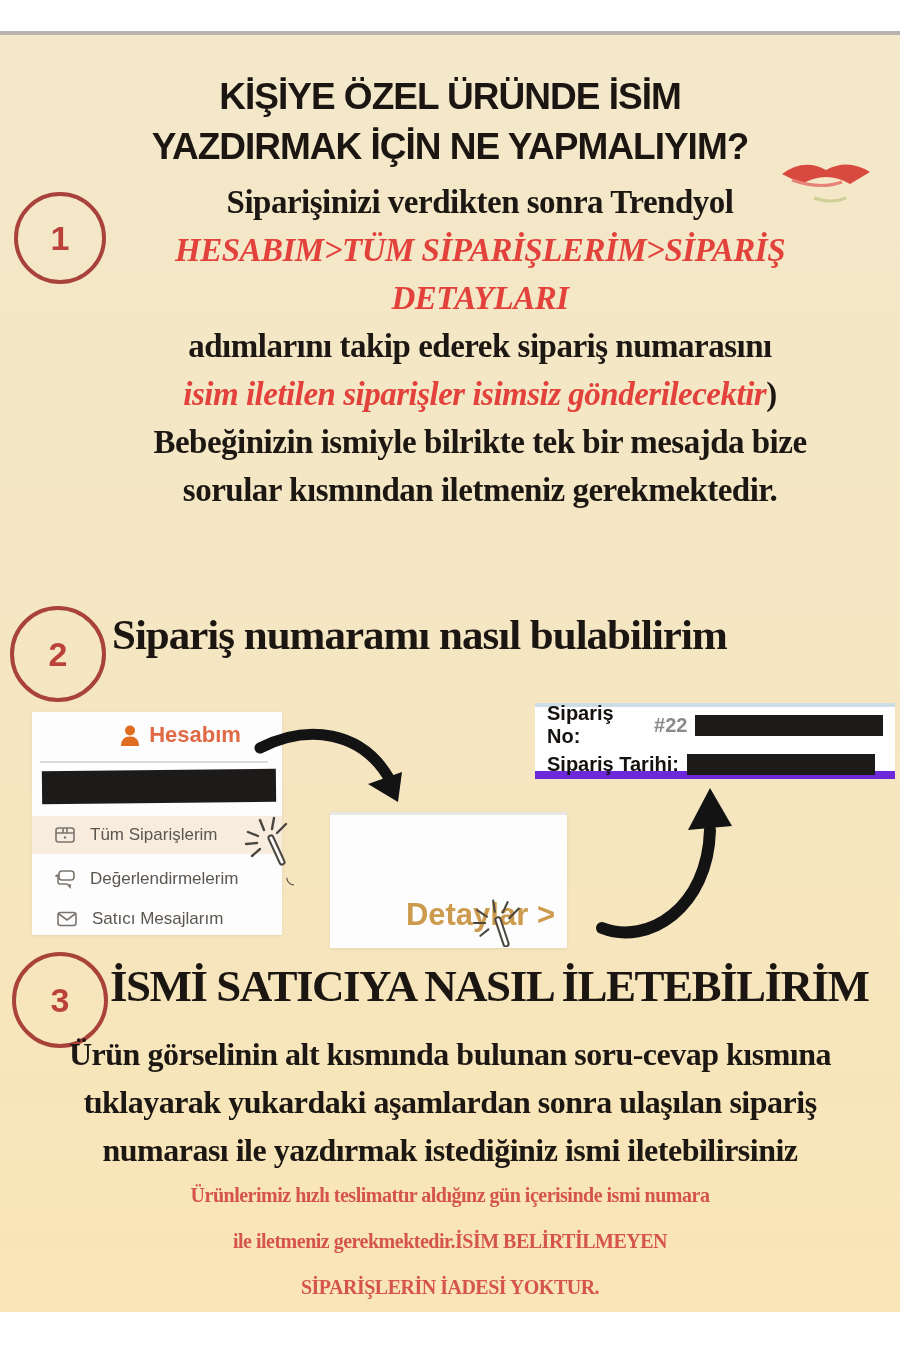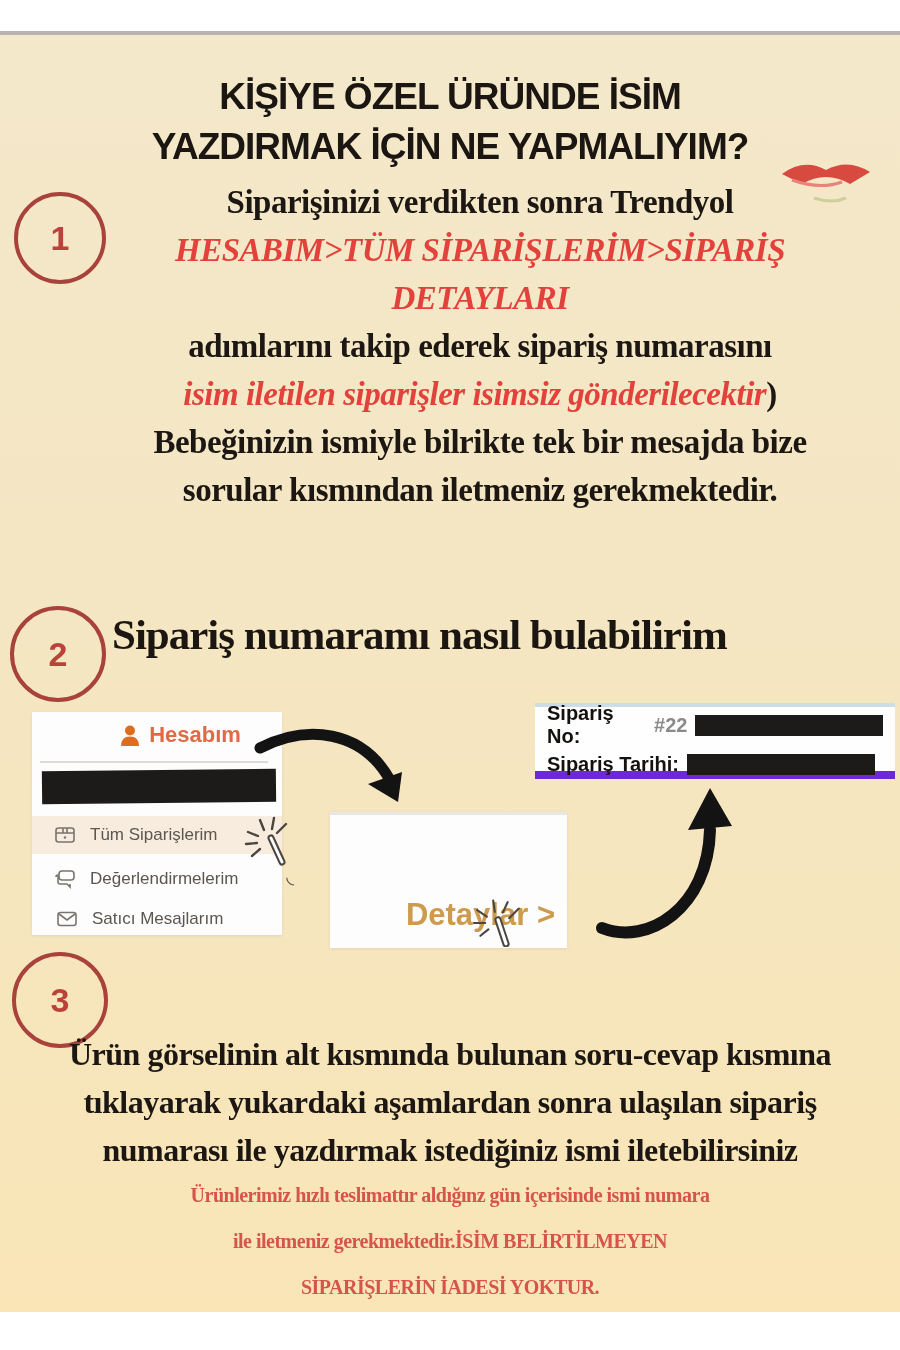--- a/index.html
+++ b/index.html
@@ -188,6 +188,7 @@
   <div class="stepcircle" style="left:12px;top:952px;width:88px;height:88px;">
     <span>3</span>
   </div>
+  <div class="step3heading serif">İSMİ SATICIYA NASIL İLETEBİLİRİM</div>
 
   <div class="step3text serif">
     <div>Ürün görselinin alt kısmında bulunan soru-cevap kısmına</div>

